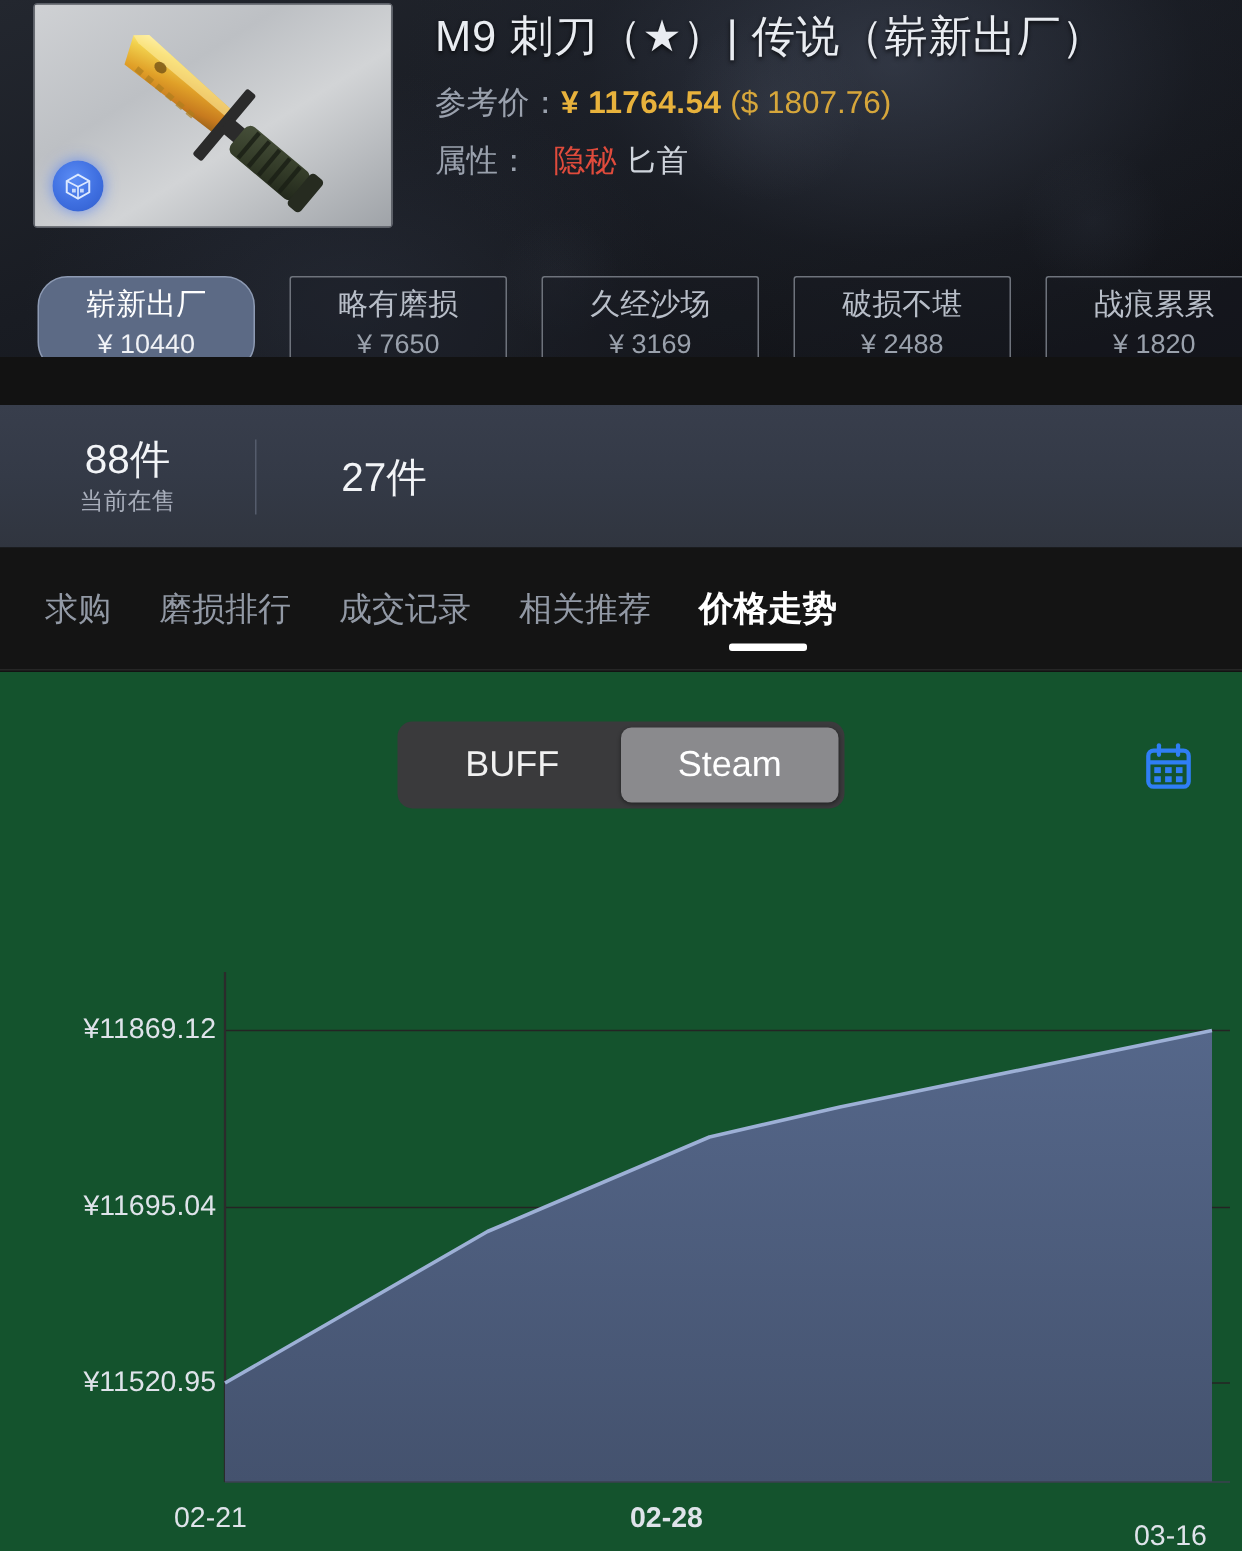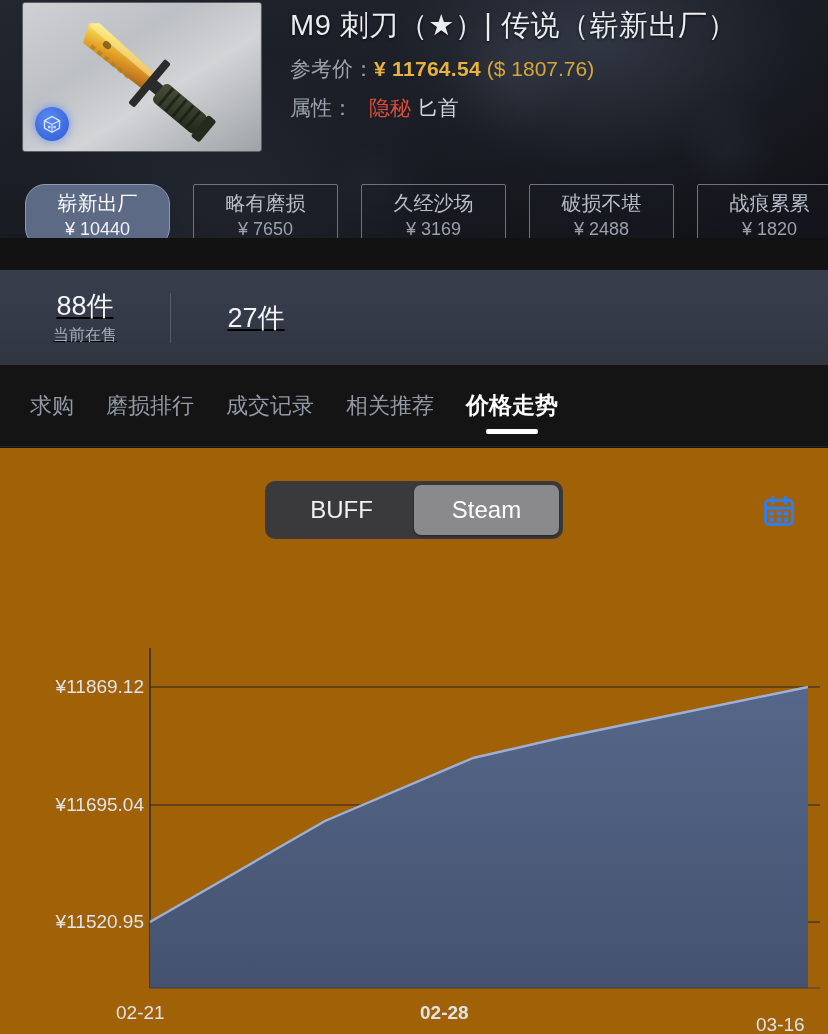--- a/index.html
+++ b/index.html
@@ -156,7 +156,6 @@
     width: 170px;
     text-align: center;
     position: relative;
-    text-decoration: underline;
   }
   .stat-value {
     font-size: 27px;

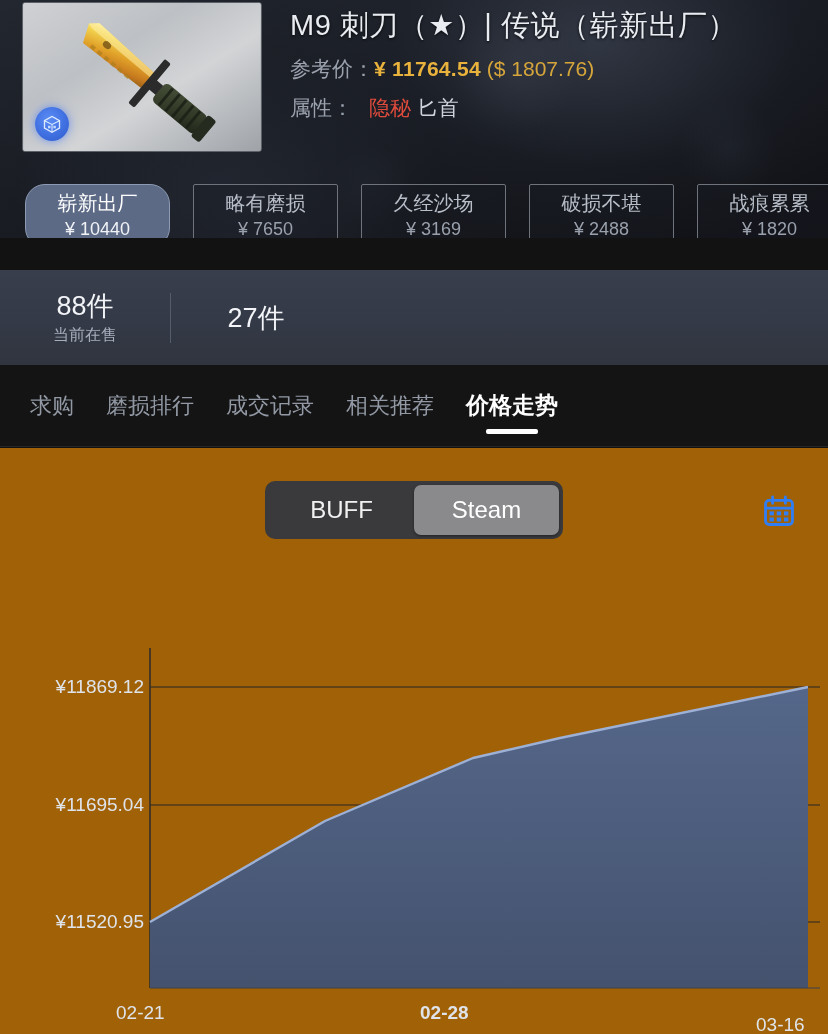--- a/index.html
+++ b/index.html
@@ -243,7 +243,7 @@
     left: 0; top: 448px;
     width: 828px;
     height: 586px;
-    background: #a16207;
+    background: #14532d;
     z-index: 4;
   }
 

